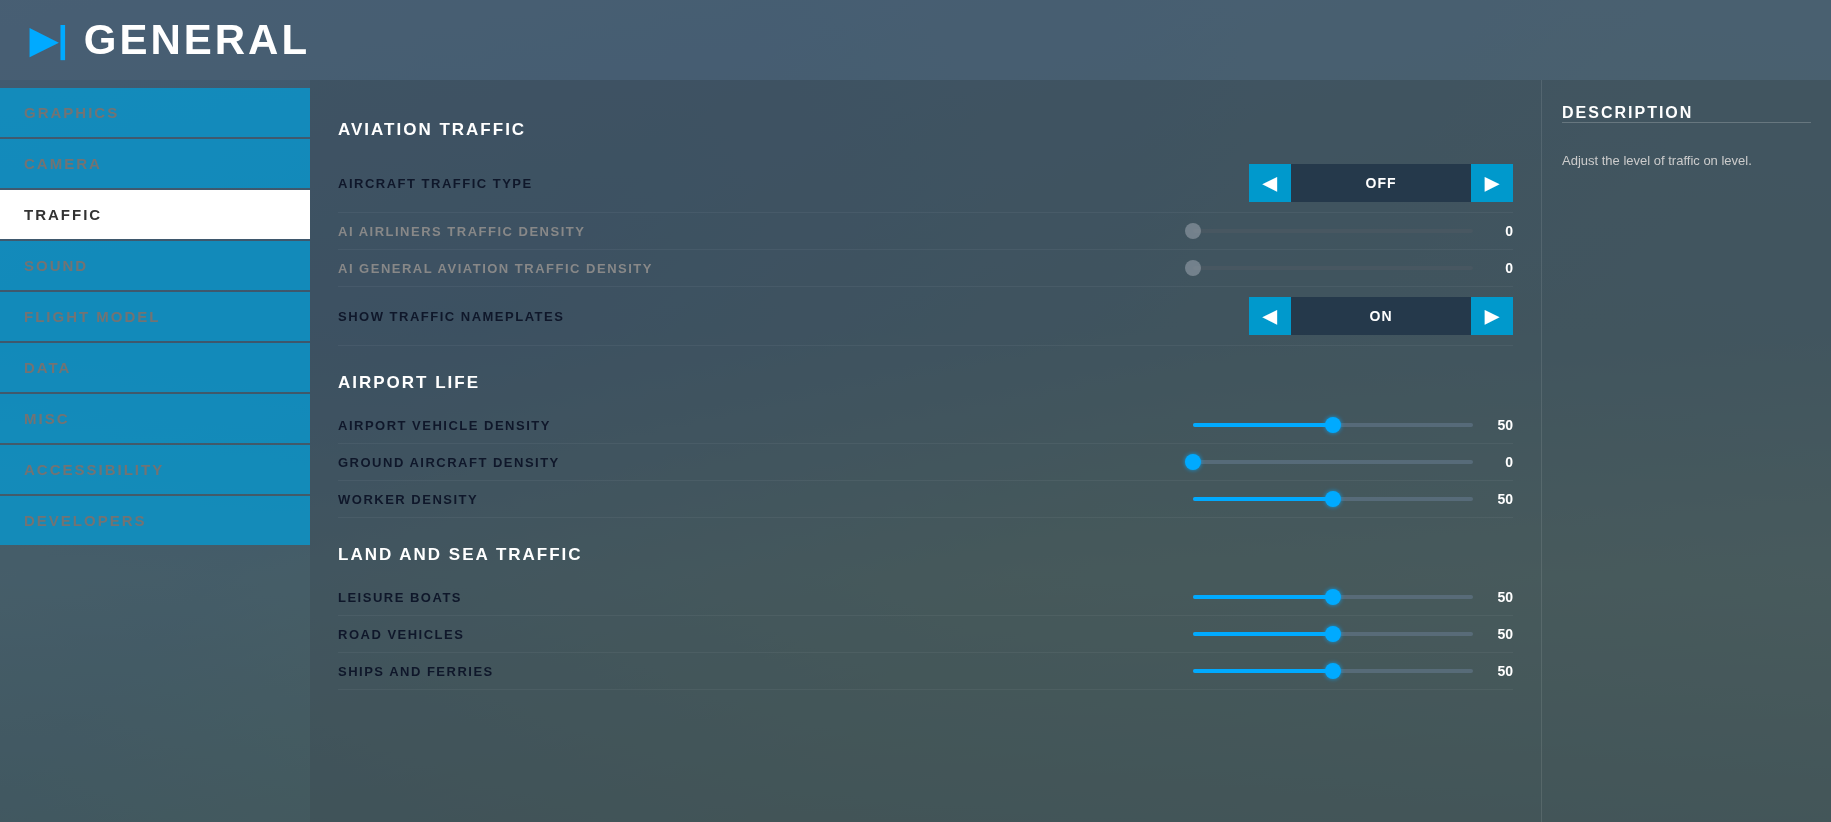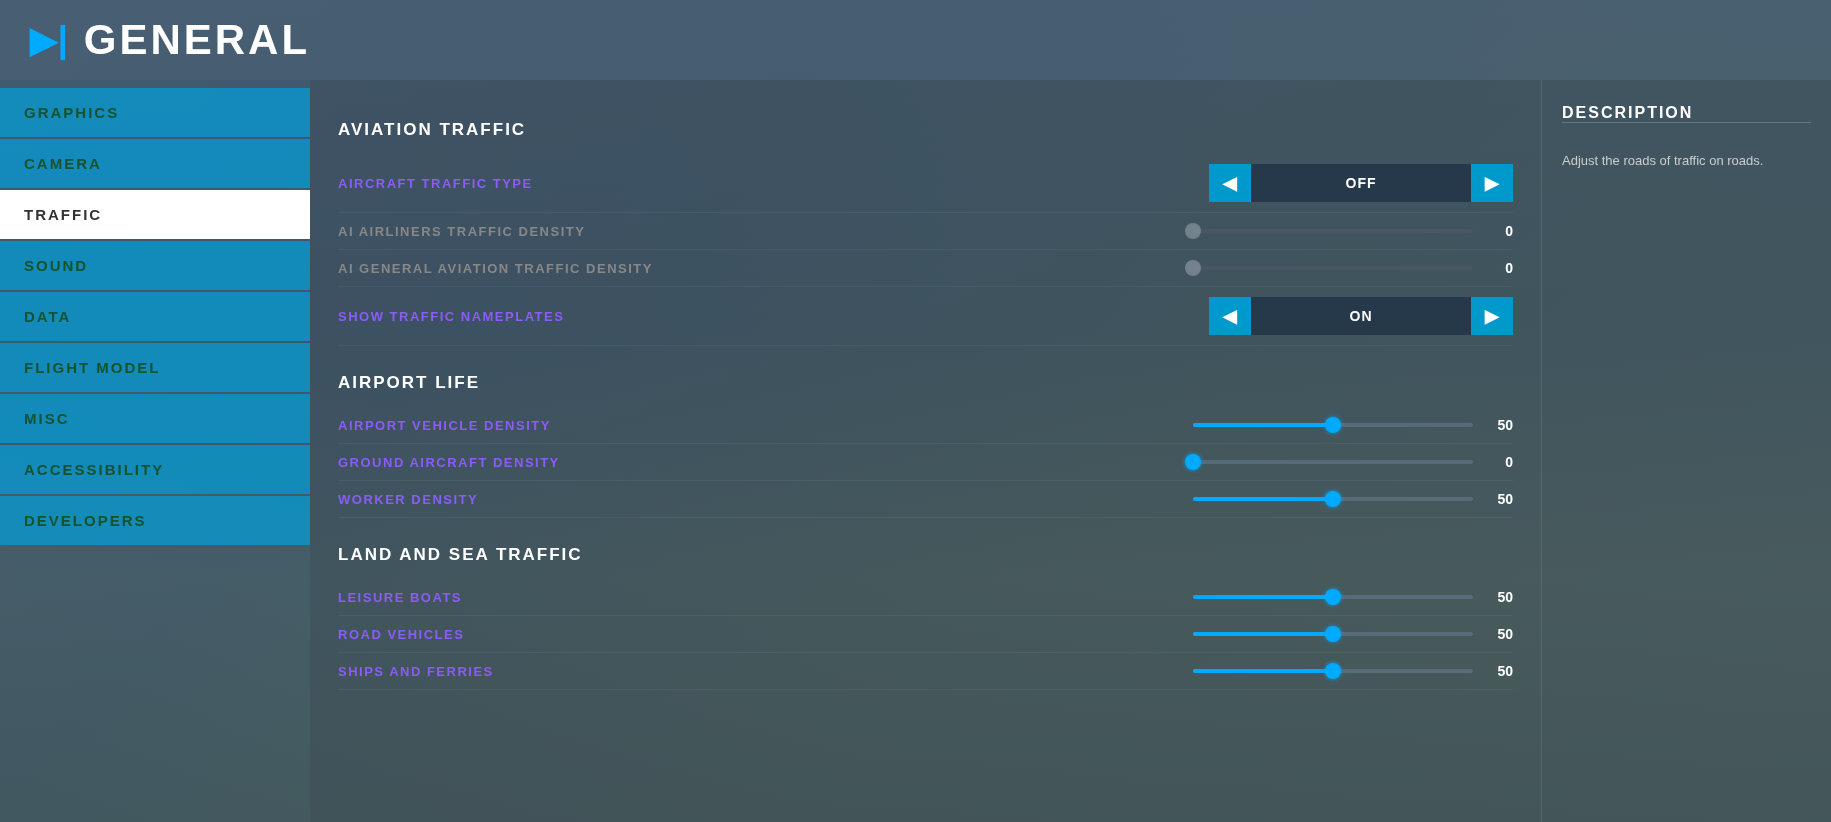--- a/index.html
+++ b/index.html
@@ -70,7 +70,7 @@
 
     .sidebar-item {
       padding: 16px 24px;
-      color: #14532d;
+      color: #737373;
       font-size: 15px;
       font-weight: 700;
       letter-spacing: 2px;

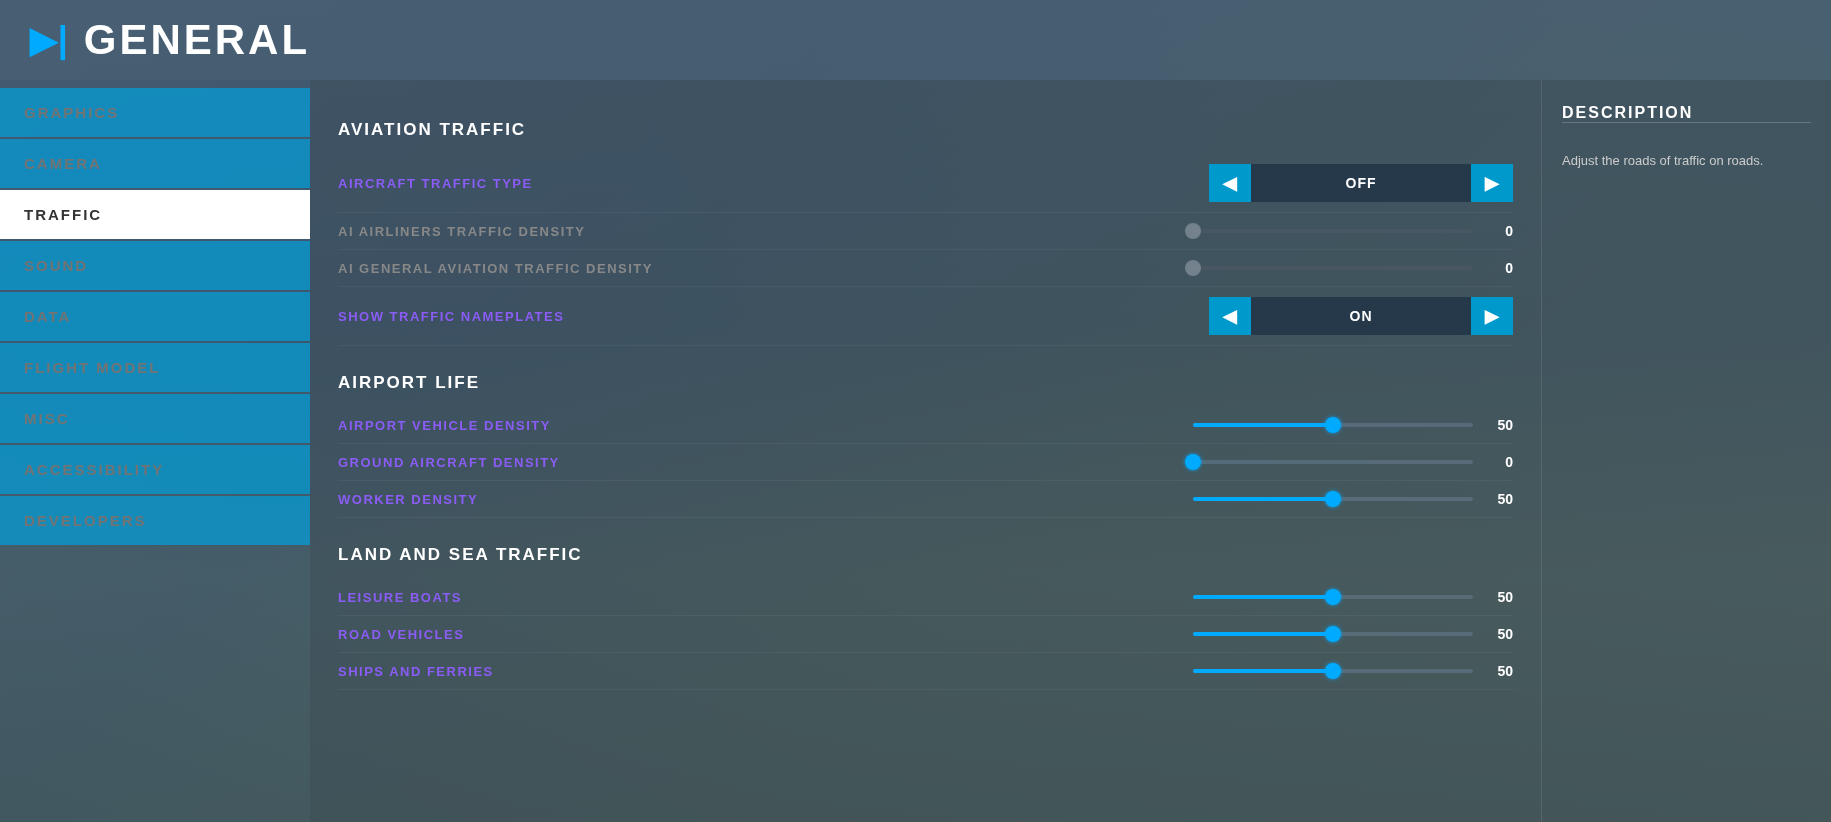--- a/index.html
+++ b/index.html
@@ -392,7 +392,7 @@
 
     <div class="description-panel">
       <div class="description-title">DESCRIPTION</div>
-      <p class="description-text">Adjust the roads of traffic on roads.</p>
+      <p class="description-text">Adjust the level of traffic on level.</p>
     </div>
   </div>
 </div>

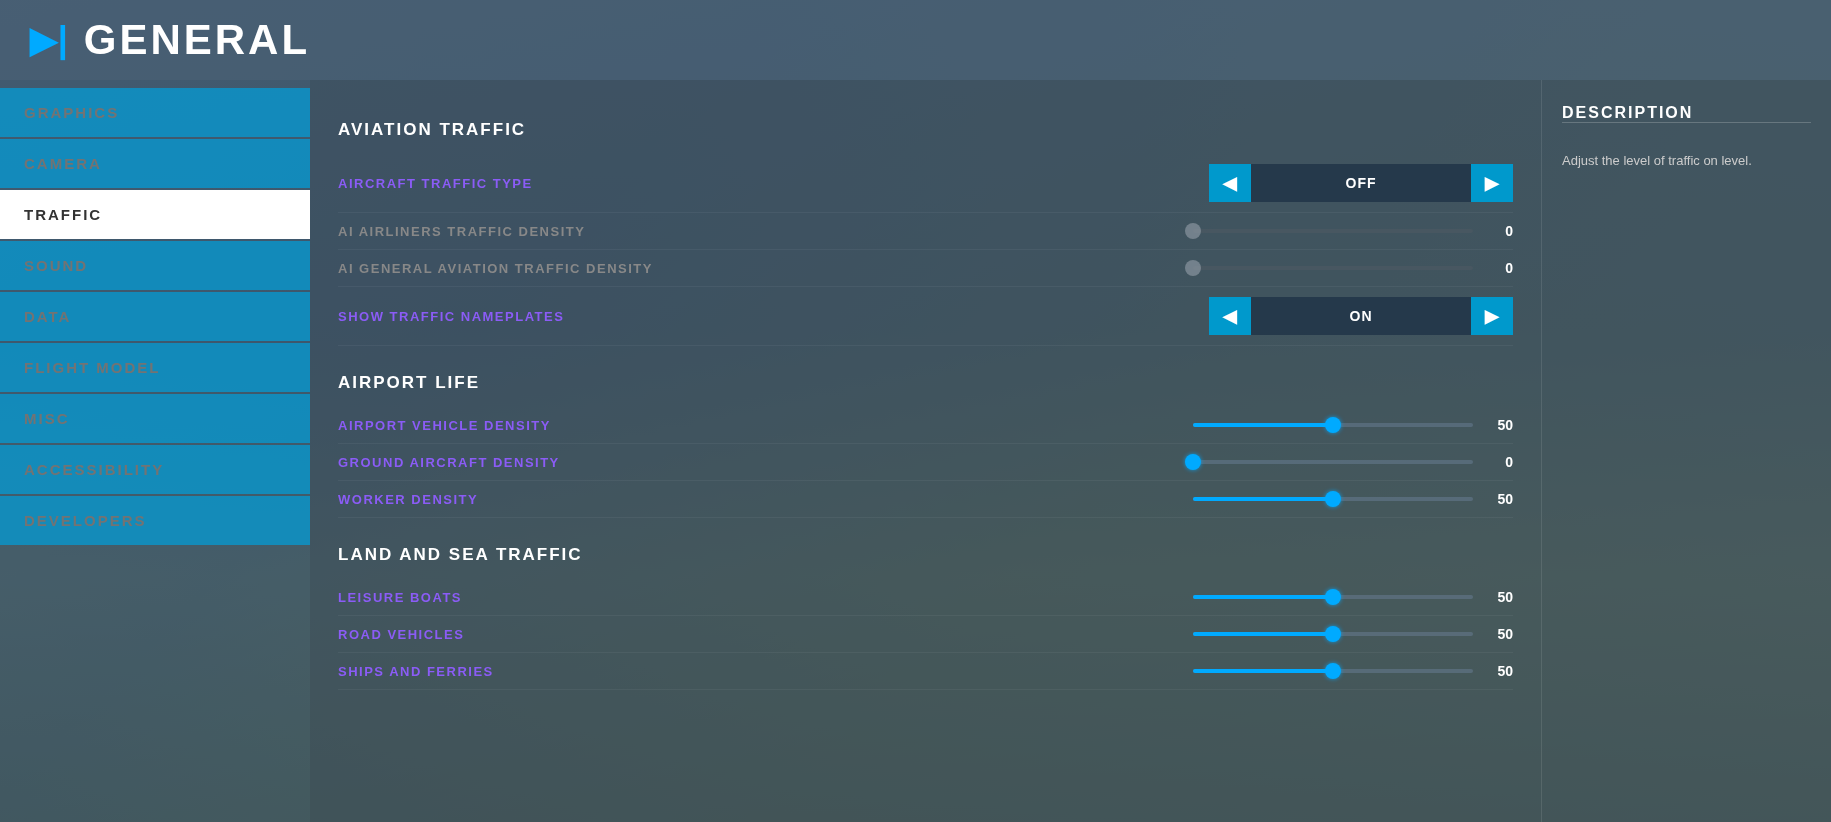--- a/index.html
+++ b/index.html
@@ -120,7 +120,7 @@
     }
 
     .setting-label {
-      color: #8b5cf6;
+      color: #0f172a;
       font-size: 13px;
       font-weight: 600;
       letter-spacing: 1.5px;

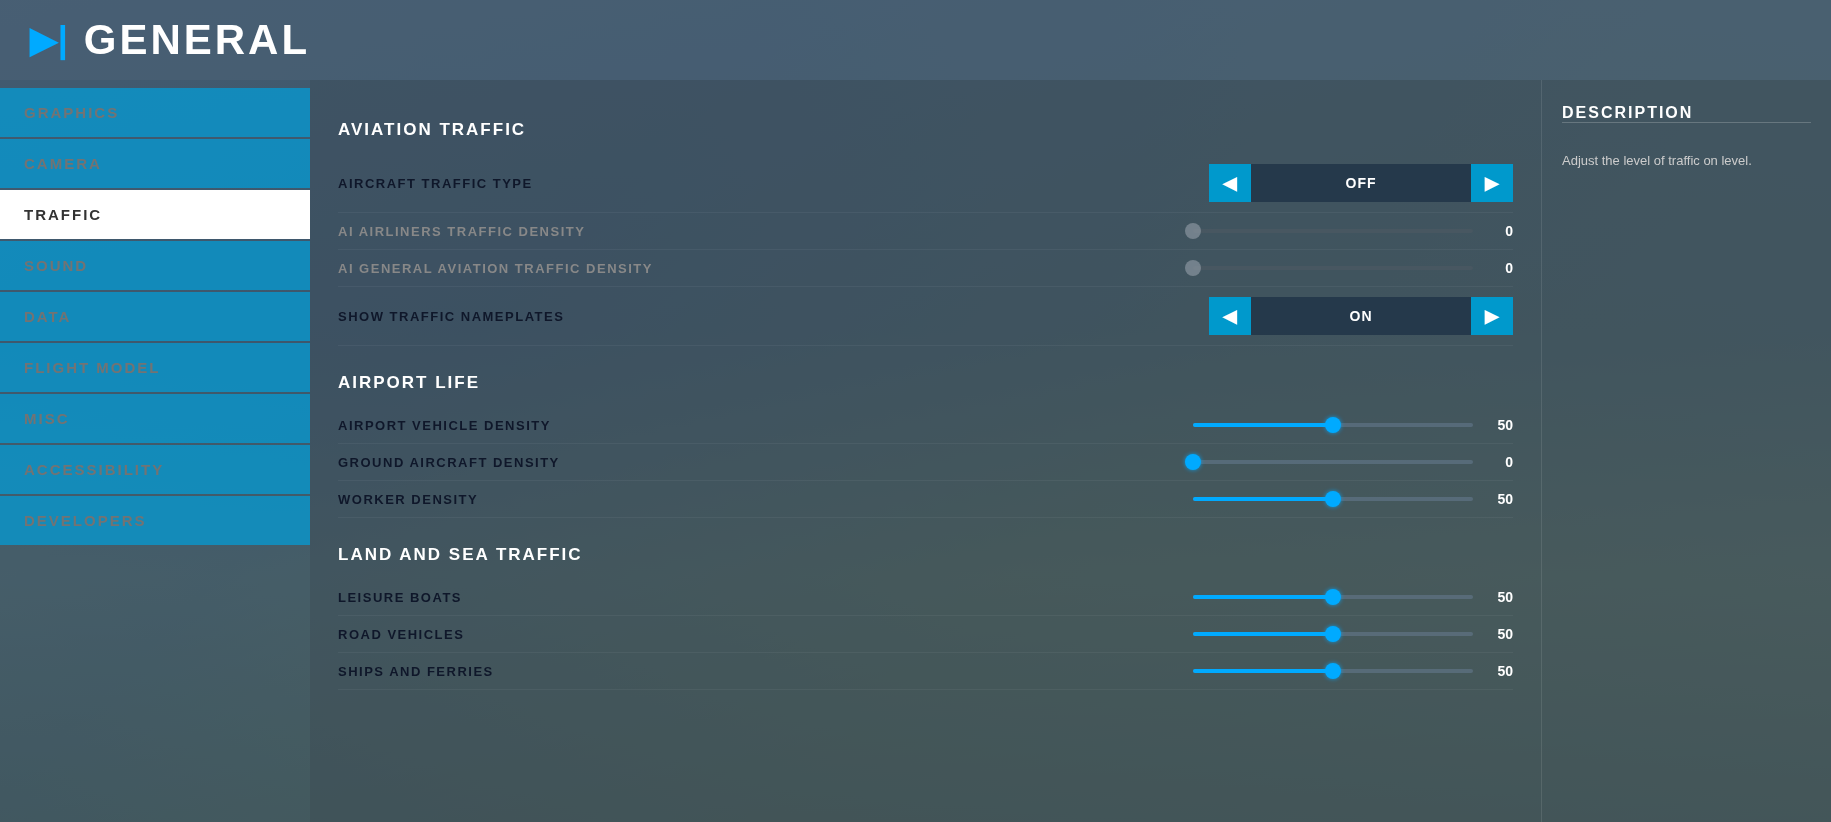--- a/index.html
+++ b/index.html
@@ -159,7 +159,7 @@
       font-size: 14px;
       font-weight: 600;
       letter-spacing: 1px;
-      width: 220px;
+      width: 180px;
       height: 38px;
       display: flex;
       align-items: center;

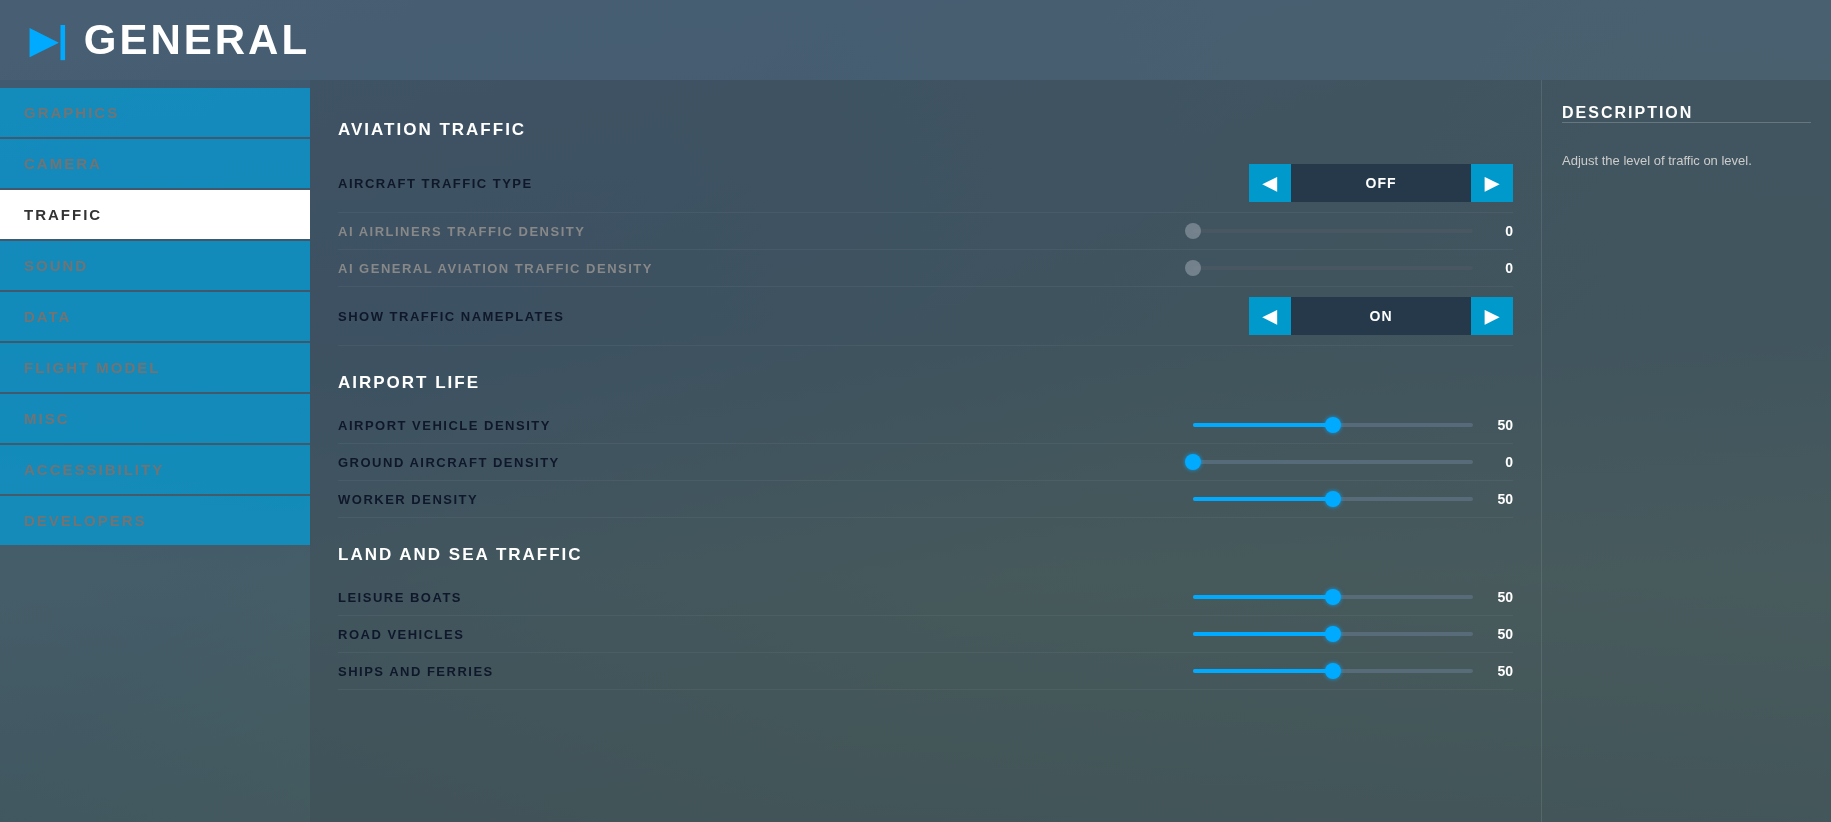--- a/index.html
+++ b/index.html
@@ -267,8 +267,8 @@
       <div class="sidebar-item">CAMERA</div>
       <div class="sidebar-item active">TRAFFIC</div>
       <div class="sidebar-item">SOUND</div>
+      <div class="sidebar-item">FLIGHT MODEL</div>
       <div class="sidebar-item">DATA</div>
-      <div class="sidebar-item">FLIGHT MODEL</div>
       <div class="sidebar-item">MISC</div>
       <div class="sidebar-item">ACCESSIBILITY</div>
       <div class="sidebar-item">DEVELOPERS</div>

